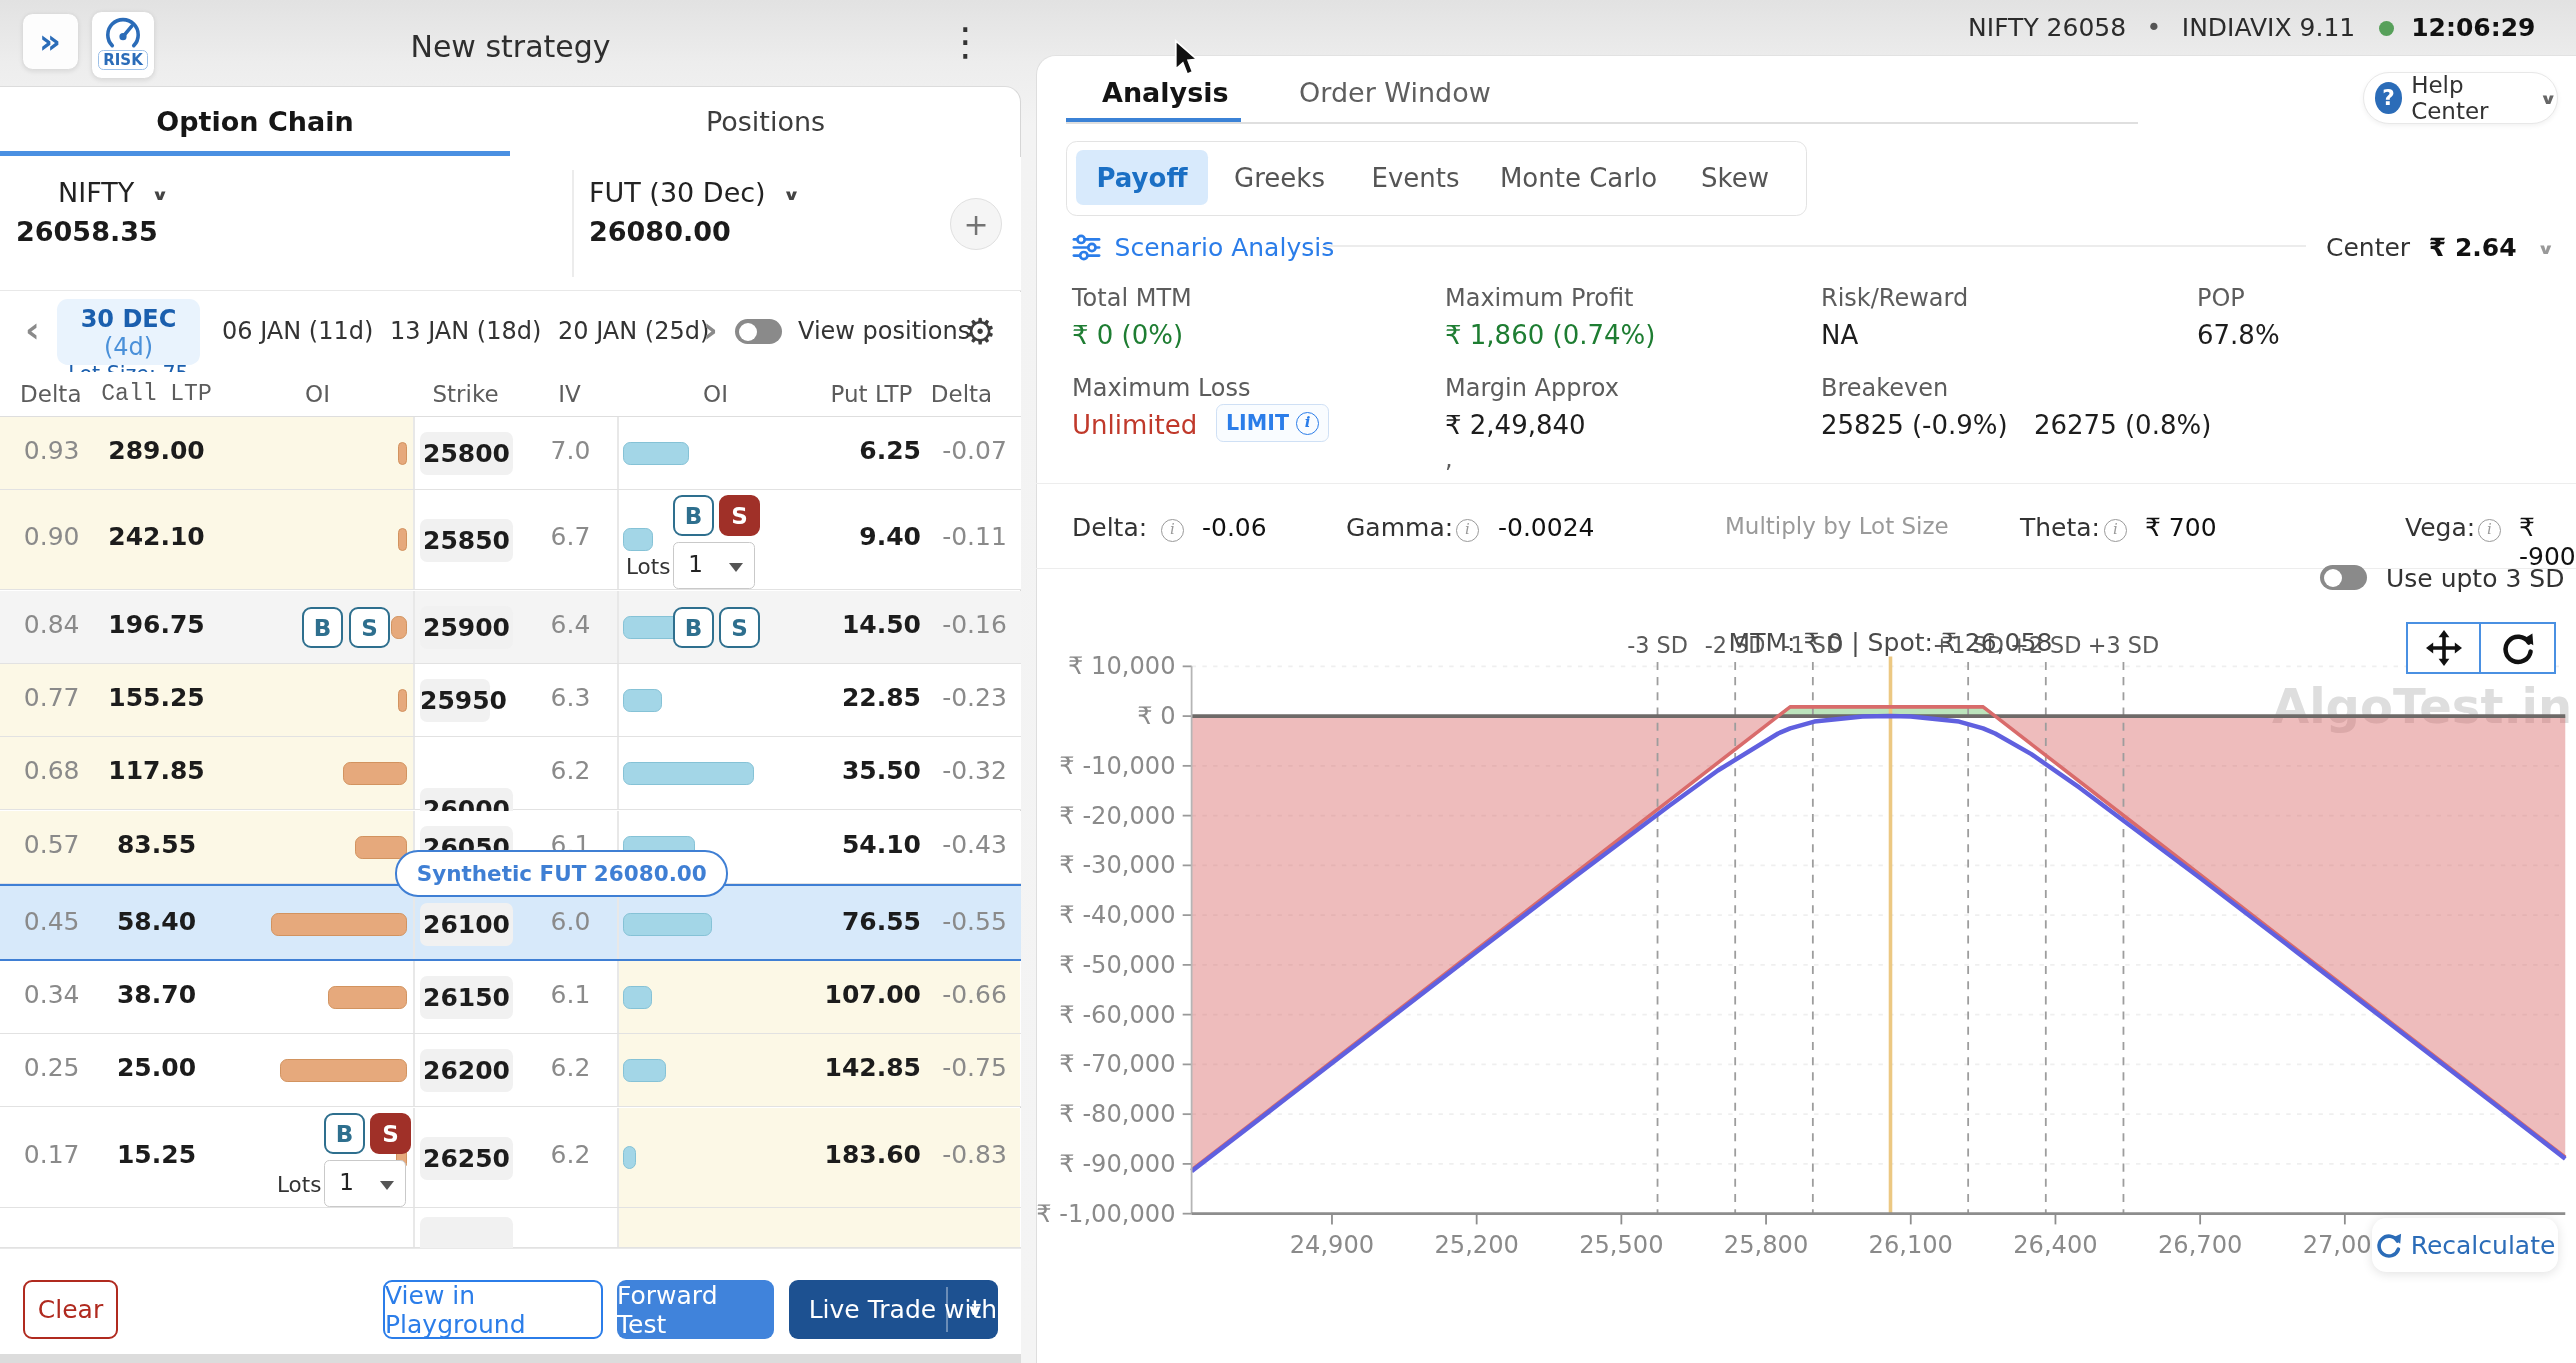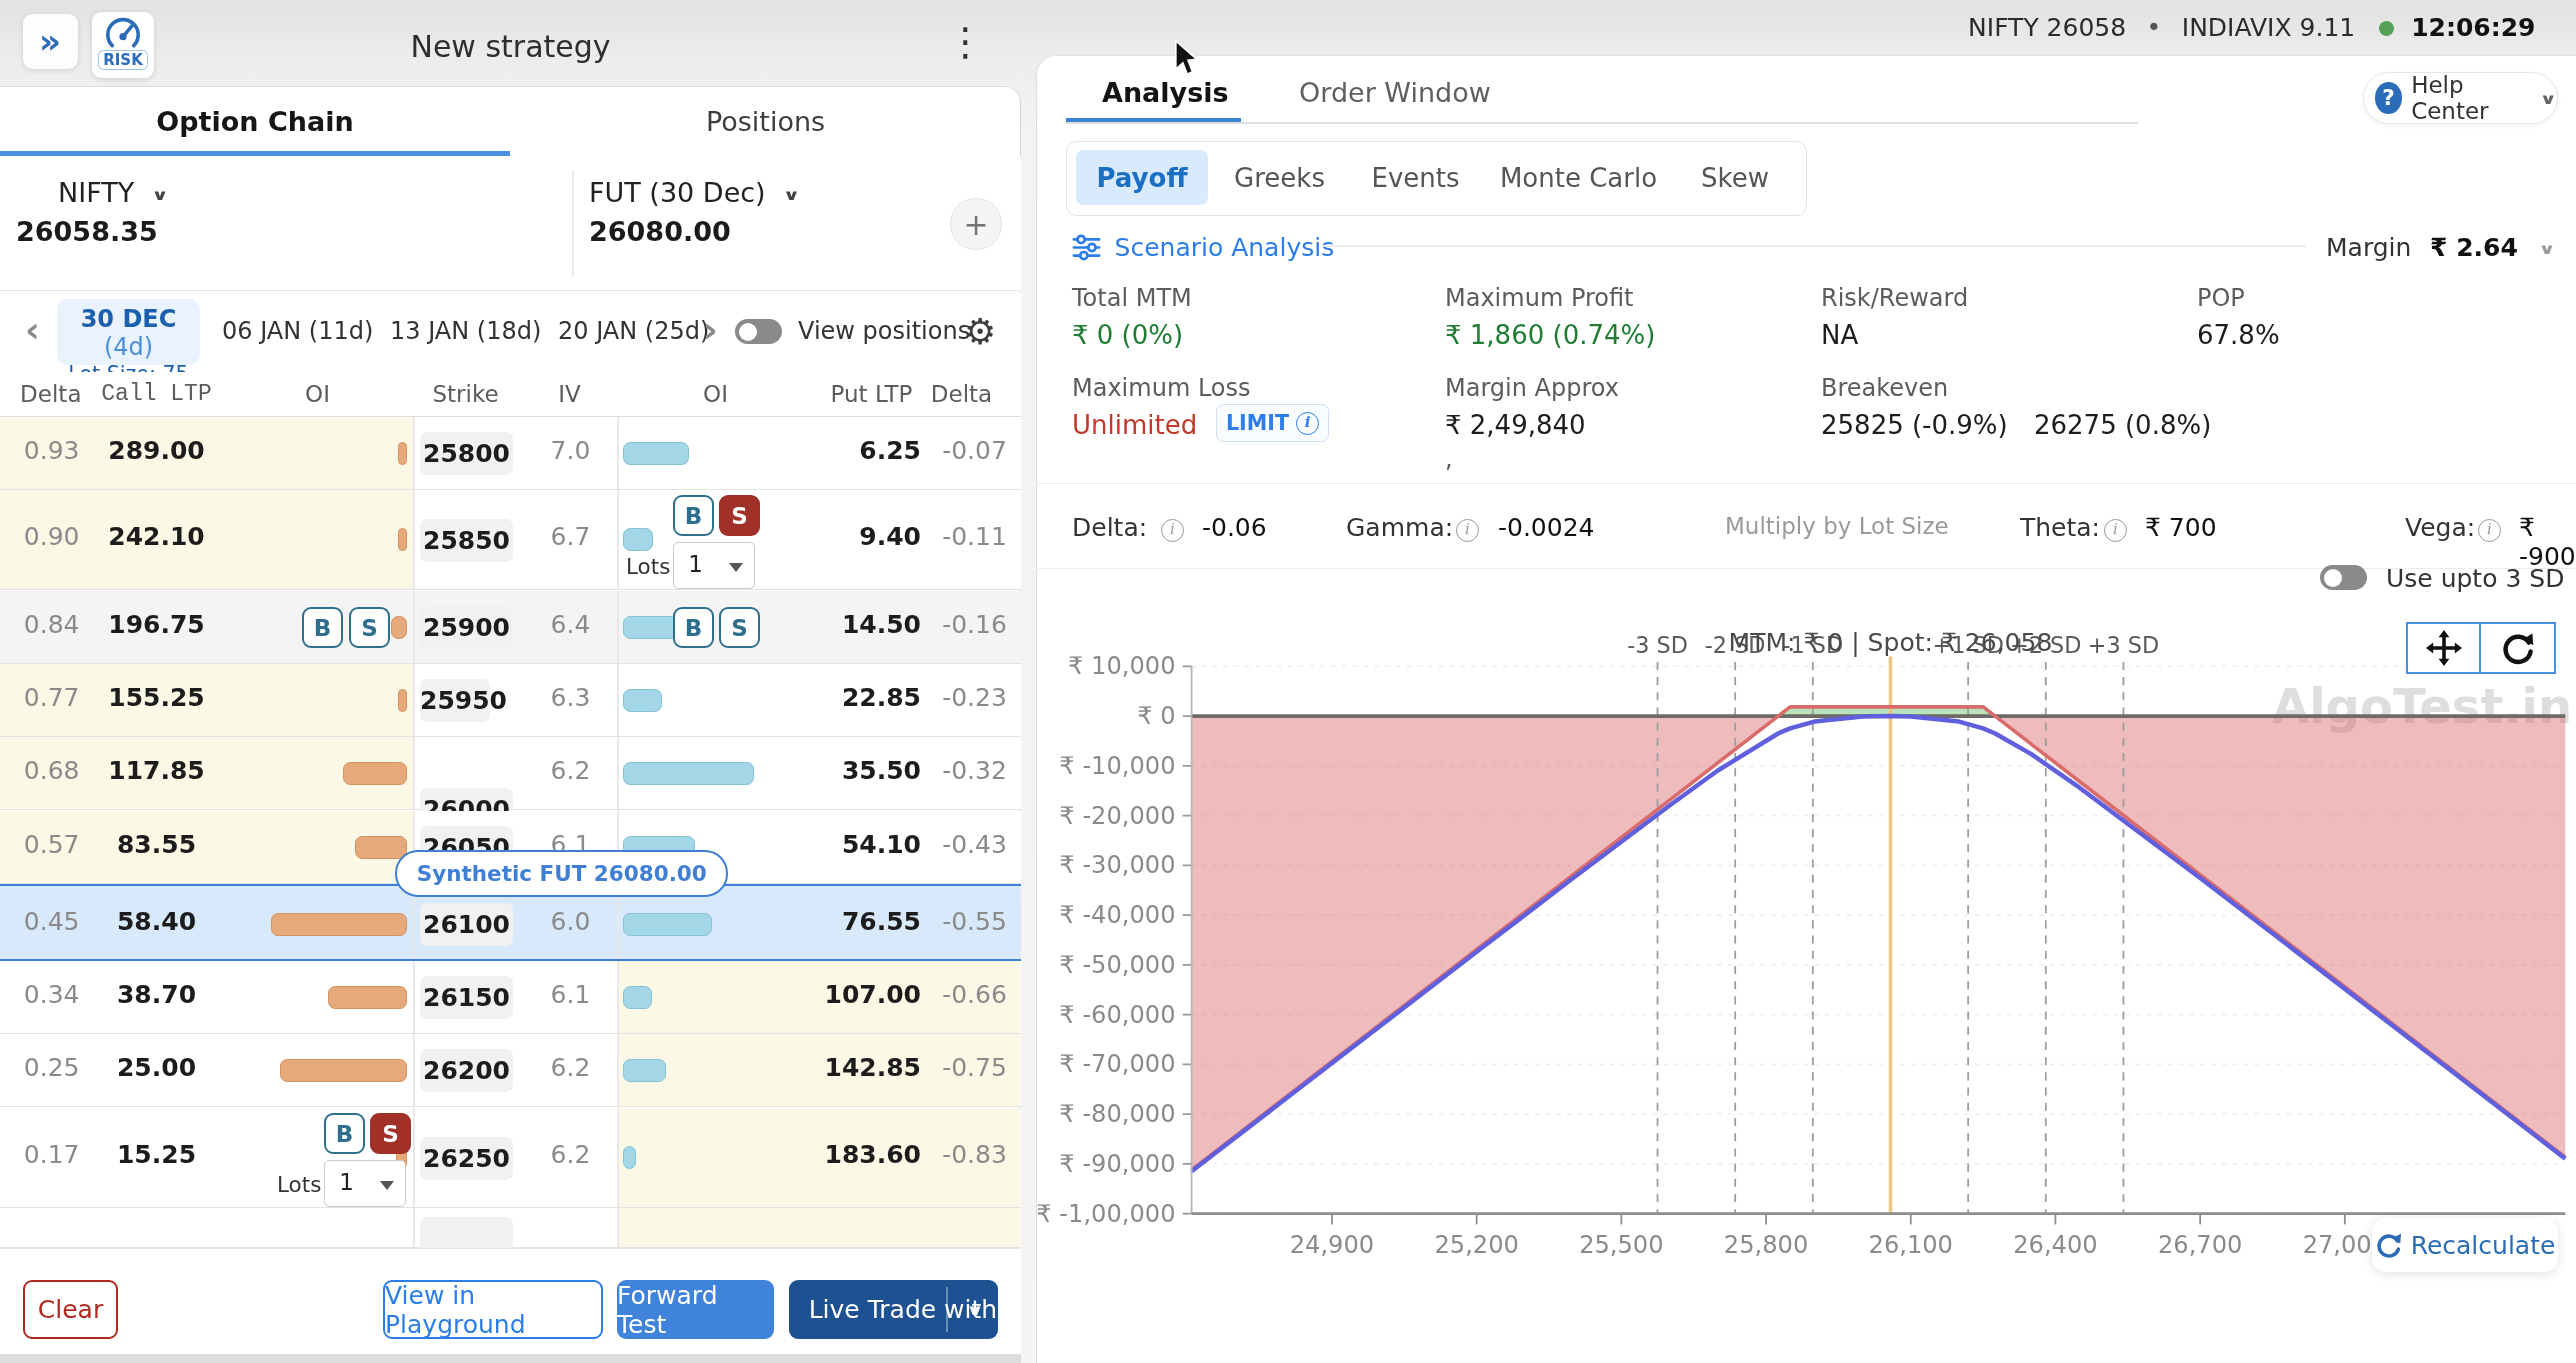--- a/index.html
+++ b/index.html
@@ -416,7 +416,7 @@
   </div>
   <div class="abs scn-line"></div>
   <div class="abs charges" style="left:2326px;top:233px;">
-    <span>Margin</span>
+    <span>Center</span>
     <b style="margin-left:10.7px;">₹ 2.64</b>
     <span class="chev" style="margin-left:12.5px;color:#999;">∨</span>
   </div>

